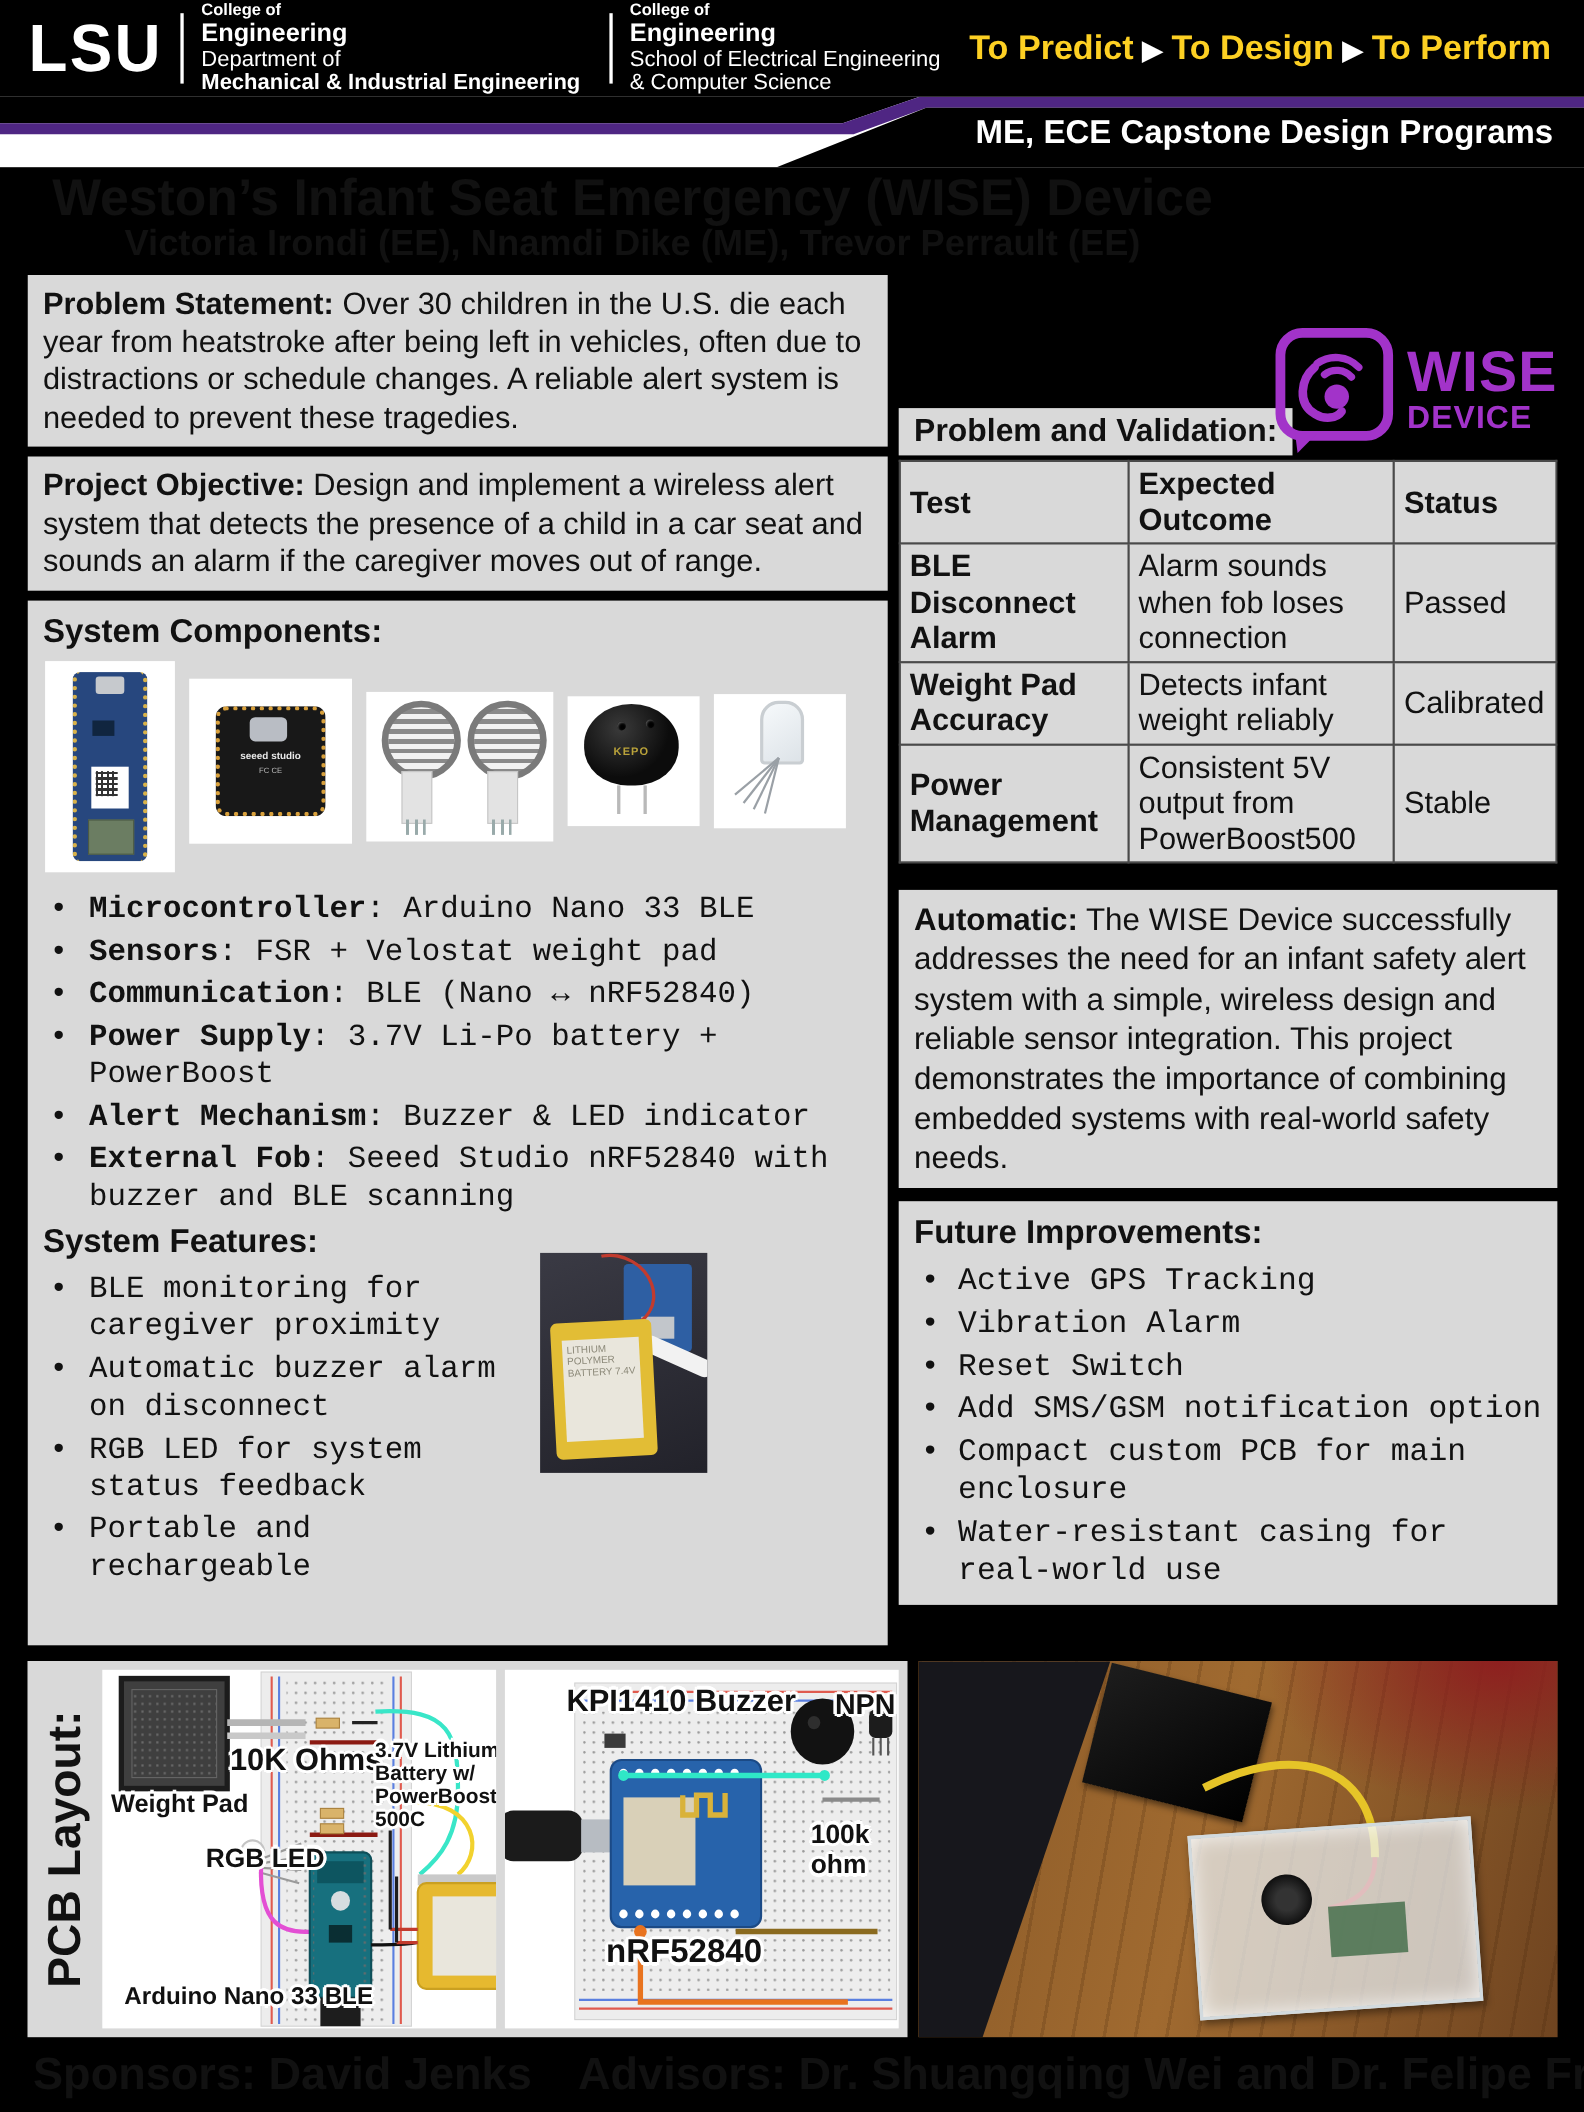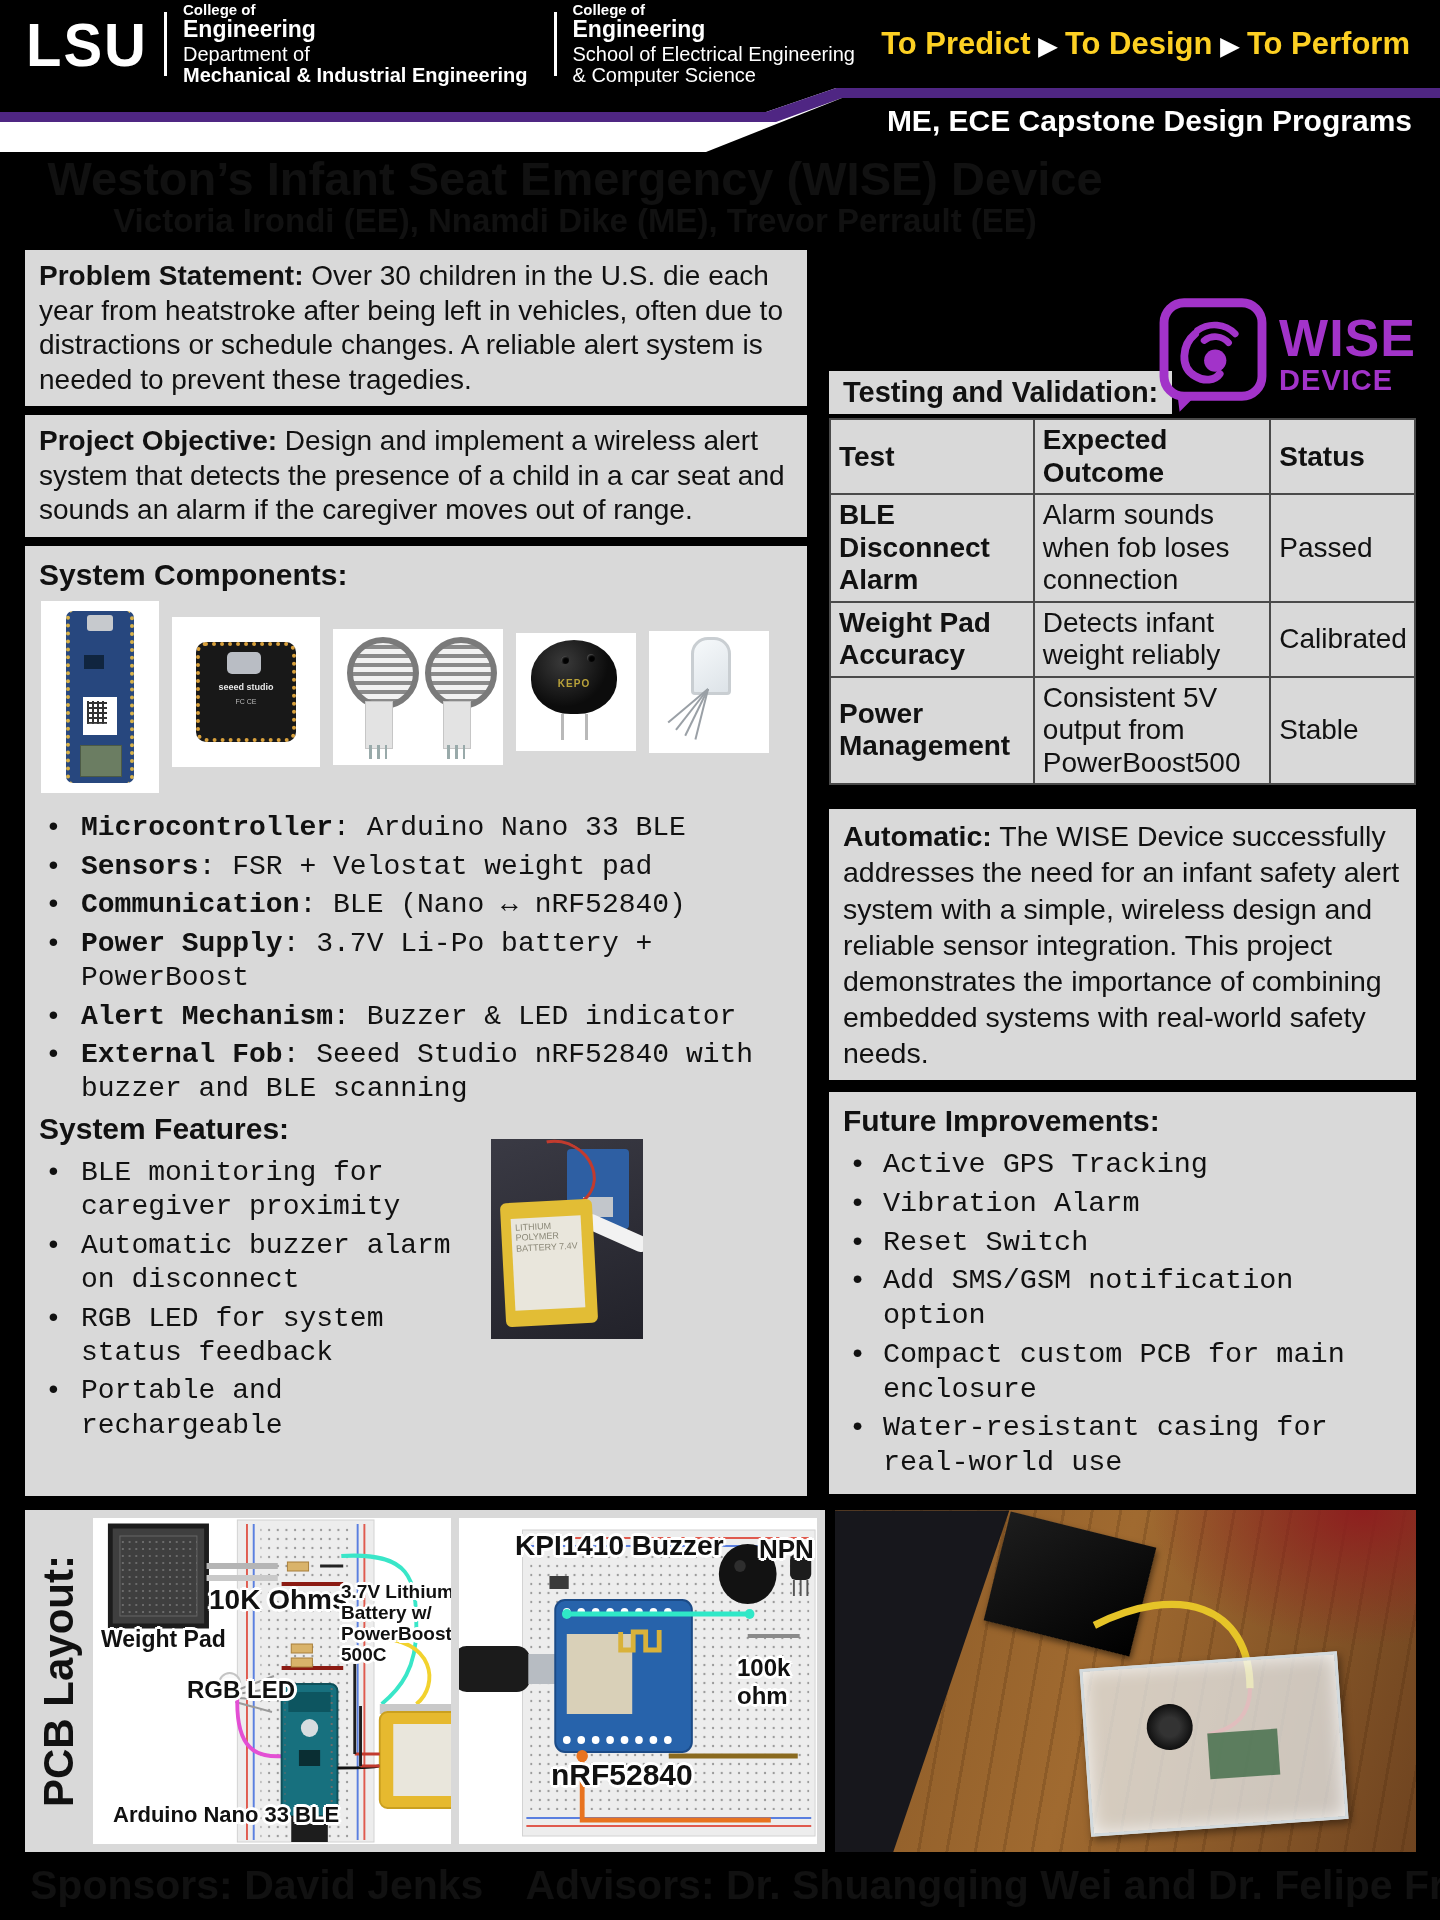--- a/index.html
+++ b/index.html
@@ -25,7 +25,7 @@
   .title{font-size:47px;font-weight:bold;line-height:1.06;}
   .authors{font-size:33px;font-weight:bold;line-height:1.05;}
   
-  .main{display:flex;gap:22px;margin:12px 24px 0 25px;height:1246px;overflow:hidden;}
+  .main{display:flex;gap:10px;margin:12px 24px 0 25px;height:1246px;overflow:hidden;}
   .colL{flex:0 0 782px;display:flex;flex-direction:column;gap:9px;}
   .colR{flex:1;display:flex;flex-direction:column;position:relative;}
   .gbox{background:#D9D9D9;padding:9px 14px;font-size:28px;line-height:1.23;}

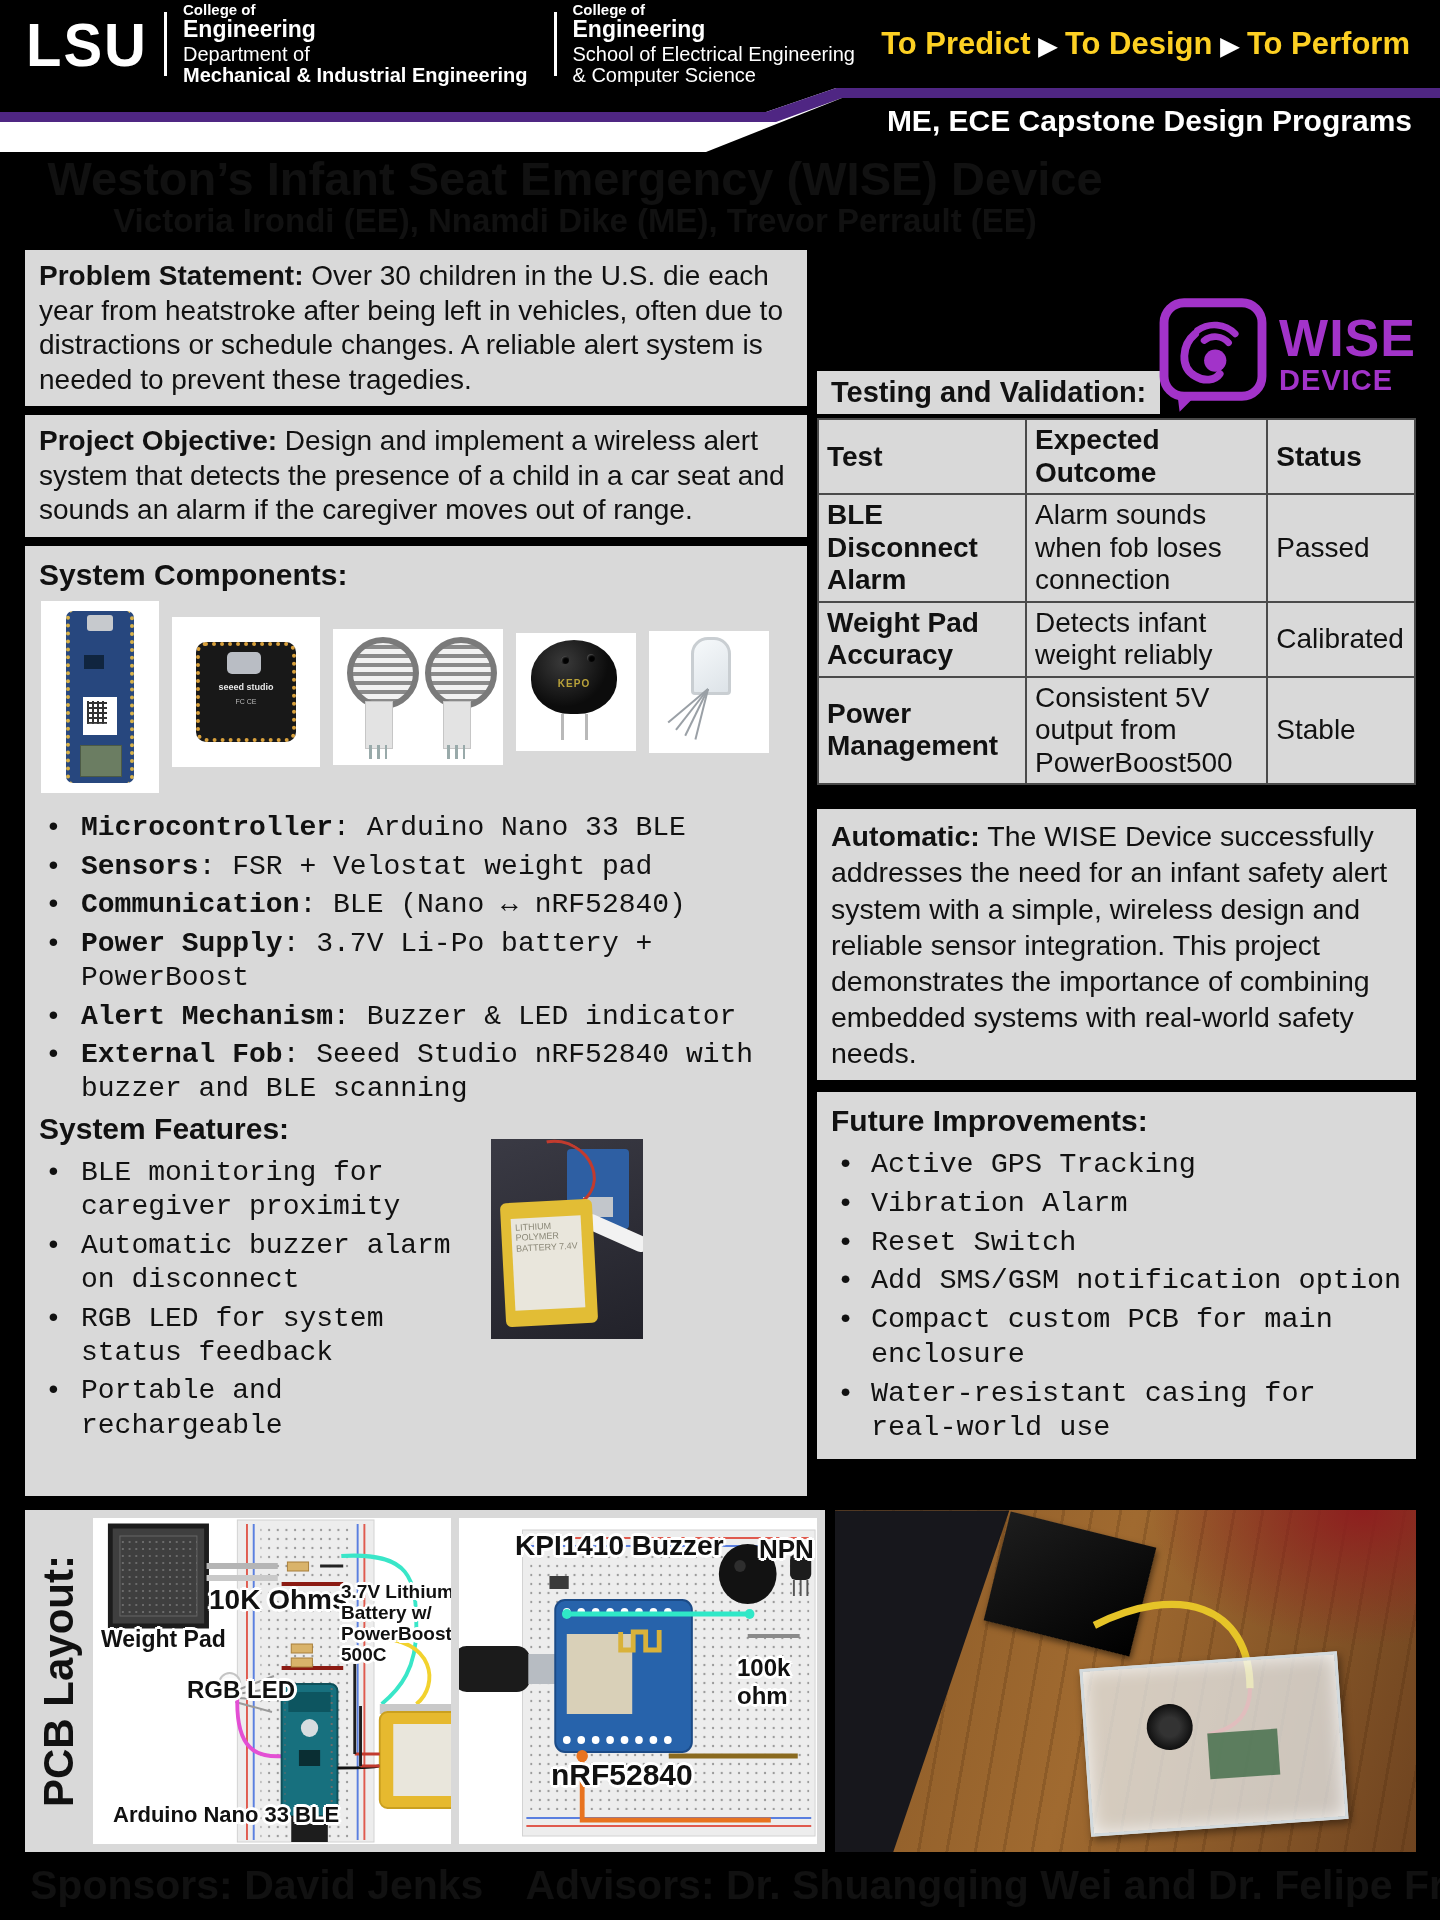--- a/index.html
+++ b/index.html
@@ -280,7 +280,7 @@
 
     <div class="colR">
       <div class="logorow">
-        <div class="tvhead">Testing and Validation:</div>
+        <div class="tvhead">Problem and Validation:</div>
         <div class="wiselogo">
           <svg width="112" height="118" viewBox="0 0 100 106">
             <rect x="6" y="6" width="88" height="84" rx="18" fill="none" stroke="#A233C9" stroke-width="8"></rect>

